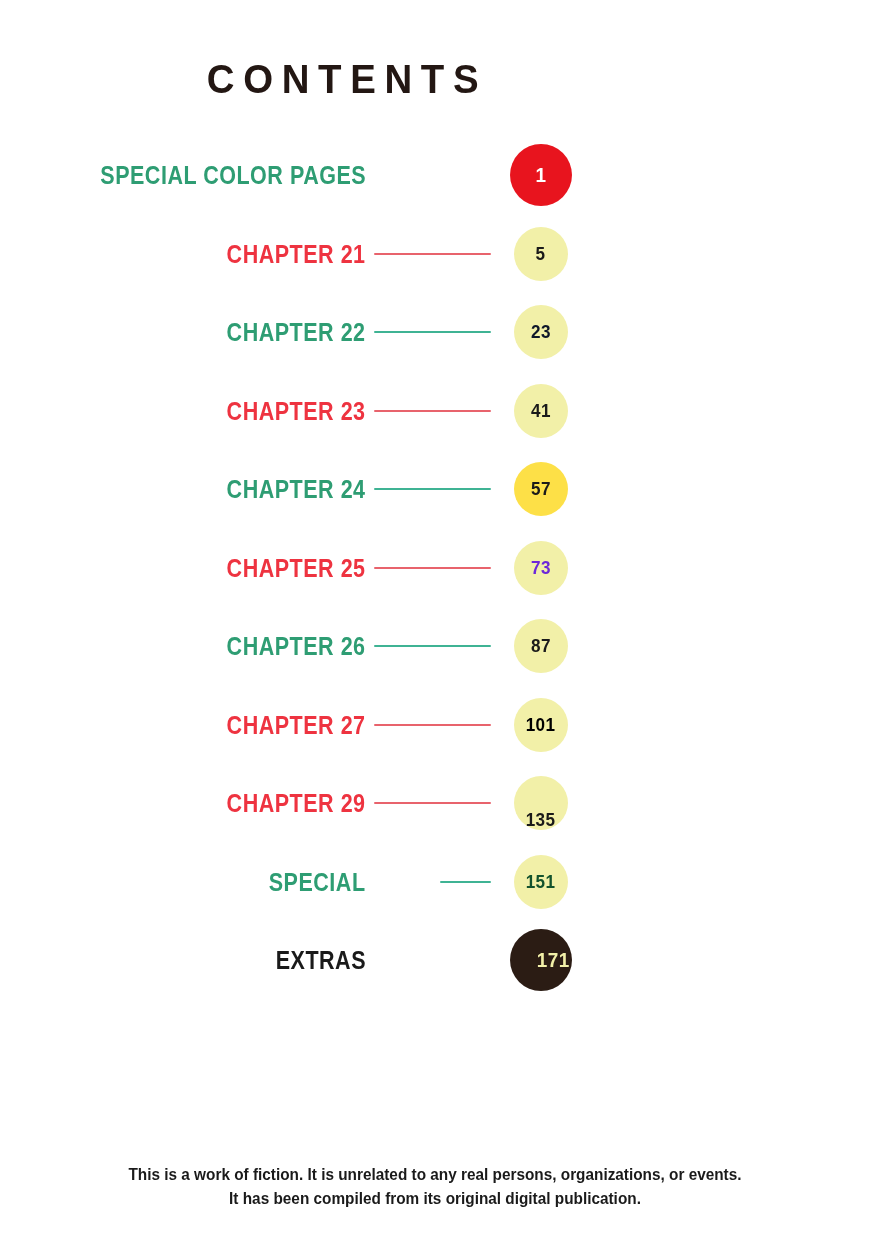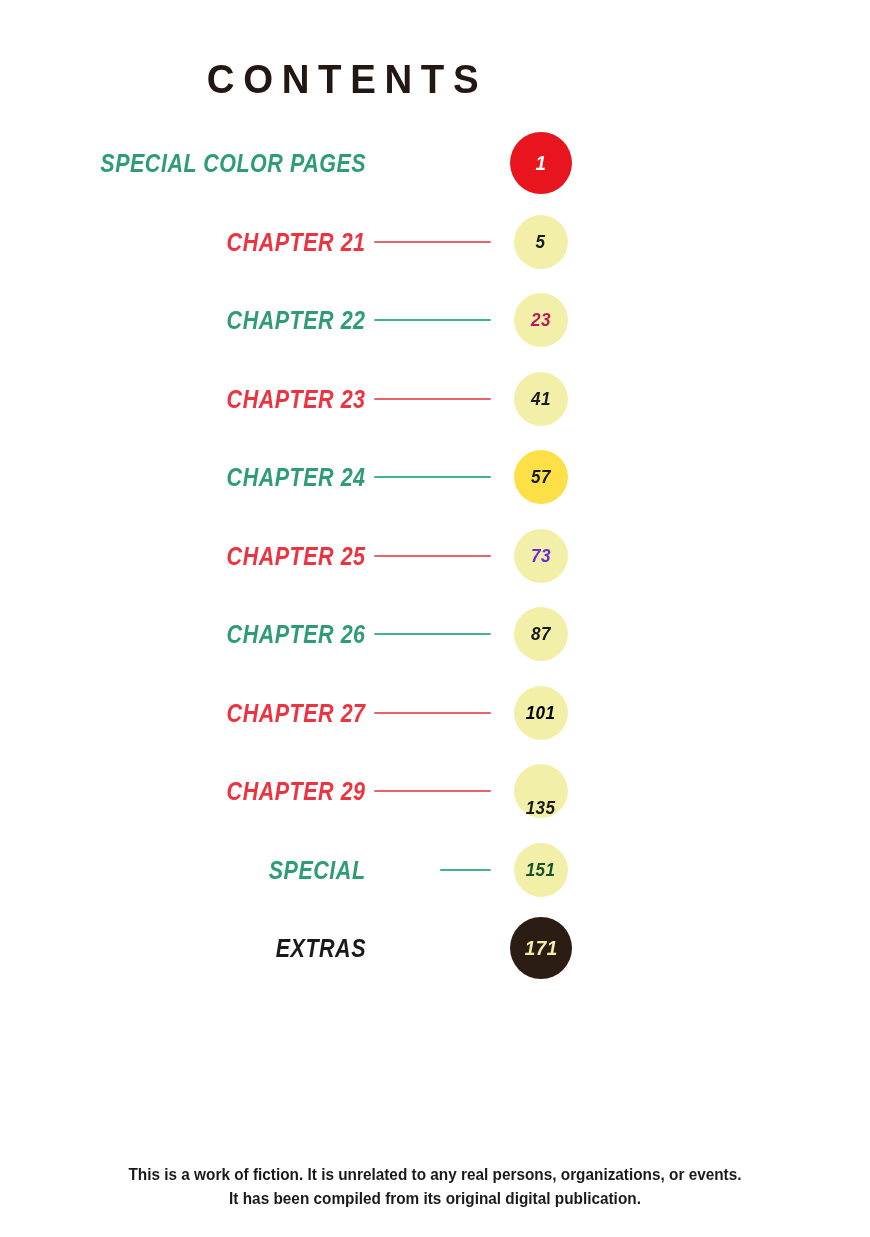--- a/index.html
+++ b/index.html
@@ -43,9 +43,8 @@
   .toc-list {
     position: absolute;
     left: 0;
-    top: 124px;
+    top: 136px;
     width: 870px;
-    font-style: italic;
   }
 
   .toc-row {

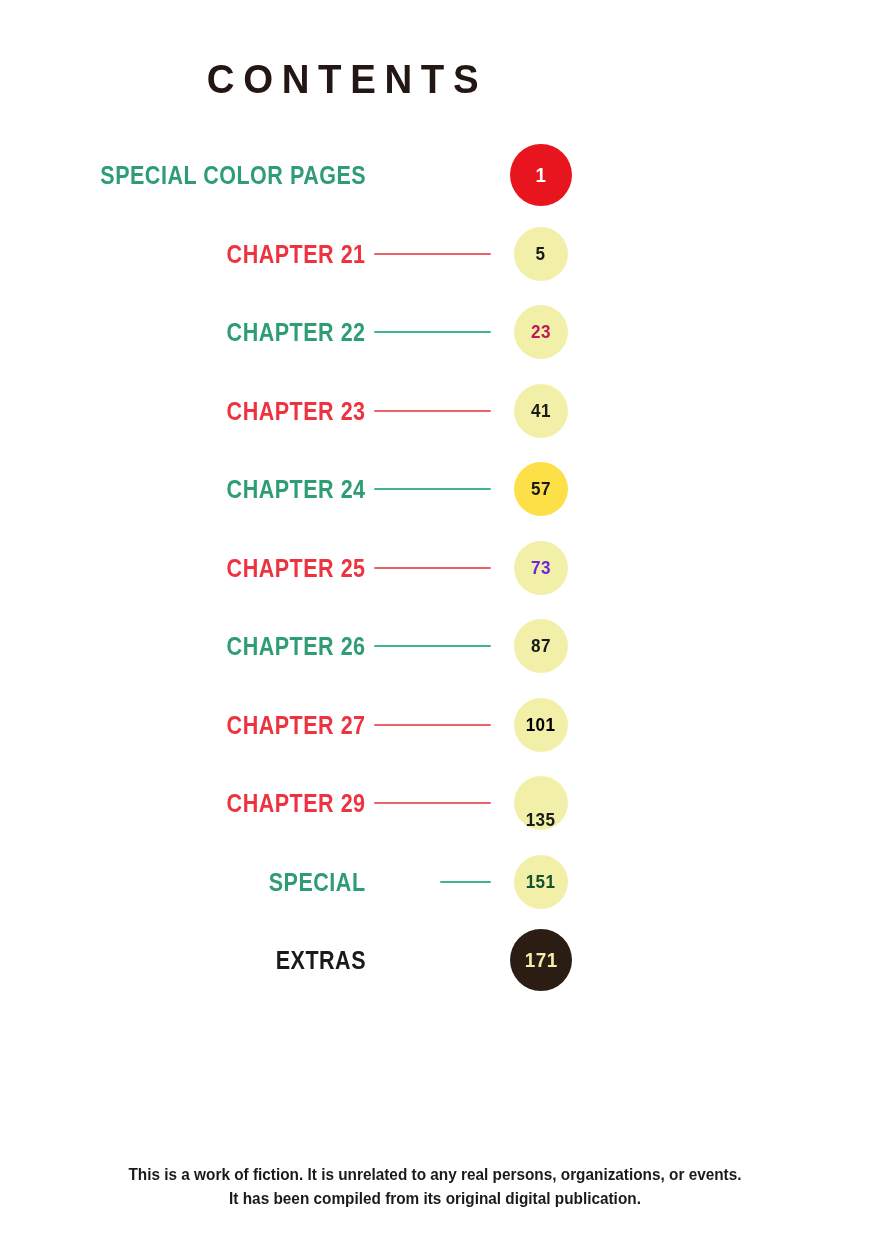--- a/index.html
+++ b/index.html
@@ -141,7 +141,7 @@
       <div class="toc-row">
         <div class="row-label" style="color: rgb(46, 157, 115);">CHAPTER 22</div>
         <div class="row-connector" style="left: 374px; width: 117px; background: rgb(63, 179, 148);"></div>
-        <div class="row-bullet bullet-std" style="background: rgb(242, 240, 168); color: #be185d;">
+        <div class="row-bullet bullet-std" style="background: rgb(242, 240, 168); color: #0f172a;">
           <span class="bullet-num">23</span>
         </div>
       </div>

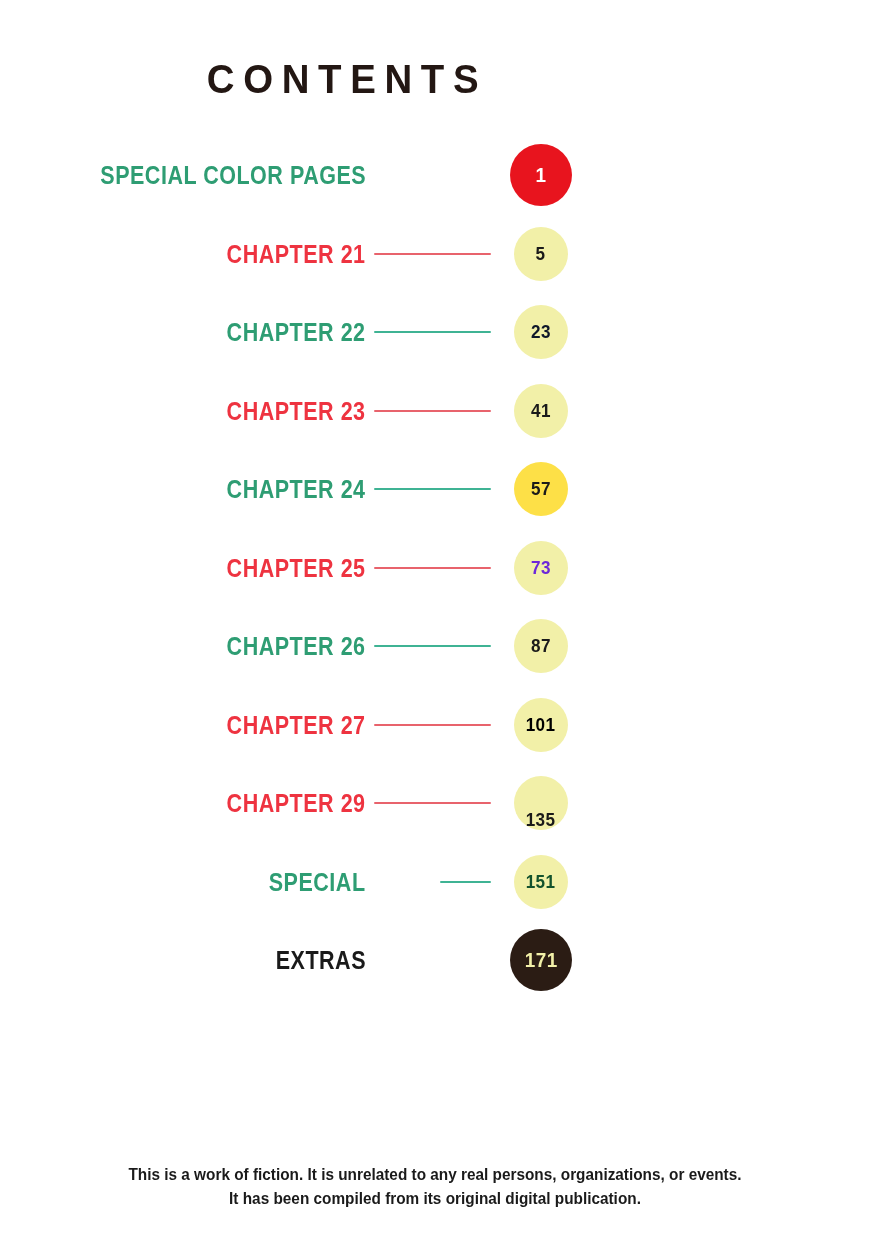--- a/index.html
+++ b/index.html
@@ -196,7 +196,7 @@
       </div>
       <div class="toc-row">
         <div class="row-label" style="color: rgb(26, 26, 26);">EXTRAS</div>
-        <div class="row-bullet bullet-large" style="background: rgb(43, 28, 20); color: rgb(242, 240, 168);">
+        <div class="row-bullet bullet-large" style="background: rgb(43, 28, 20); color: rgb(242, 240, 168); justify-content: flex-end;">
           <span class="bullet-num">171</span>
         </div>
       </div>

